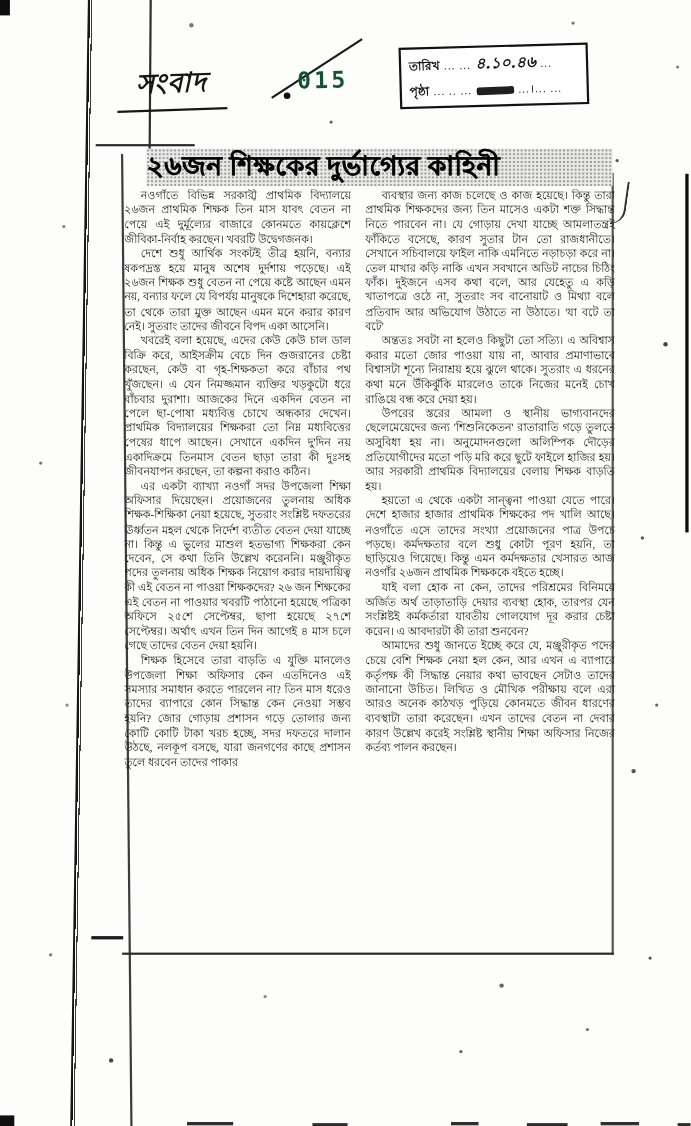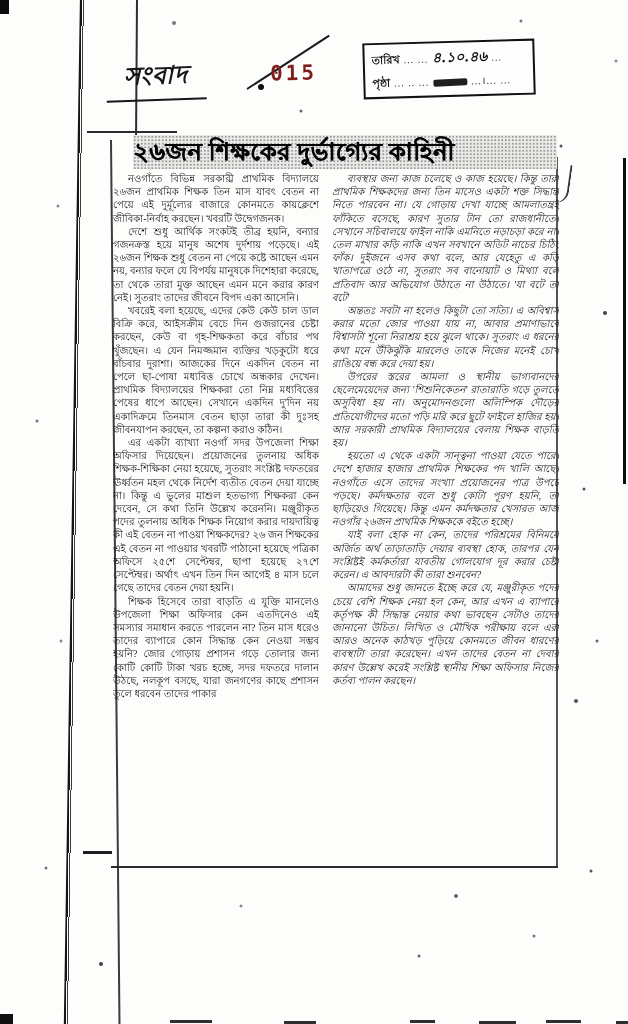--- a/index.html
+++ b/index.html
@@ -58,7 +58,7 @@
   .pen-blob{position:absolute;left:258px;top:84px;width:6px;height:6px;background:#111;border-radius:50%;}
   .stamp-number{
     position:absolute;left:270px;top:61px;
-    font-family:"DejaVu Sans Mono",monospace;font-size:21px;font-weight:bold;color:#7f1d1d;
+    font-family:"DejaVu Sans Mono",monospace;font-size:21px;font-weight:bold;color:#14532d;
     letter-spacing:3px;transform:rotate(-1deg);
   }
   .stamp-box{

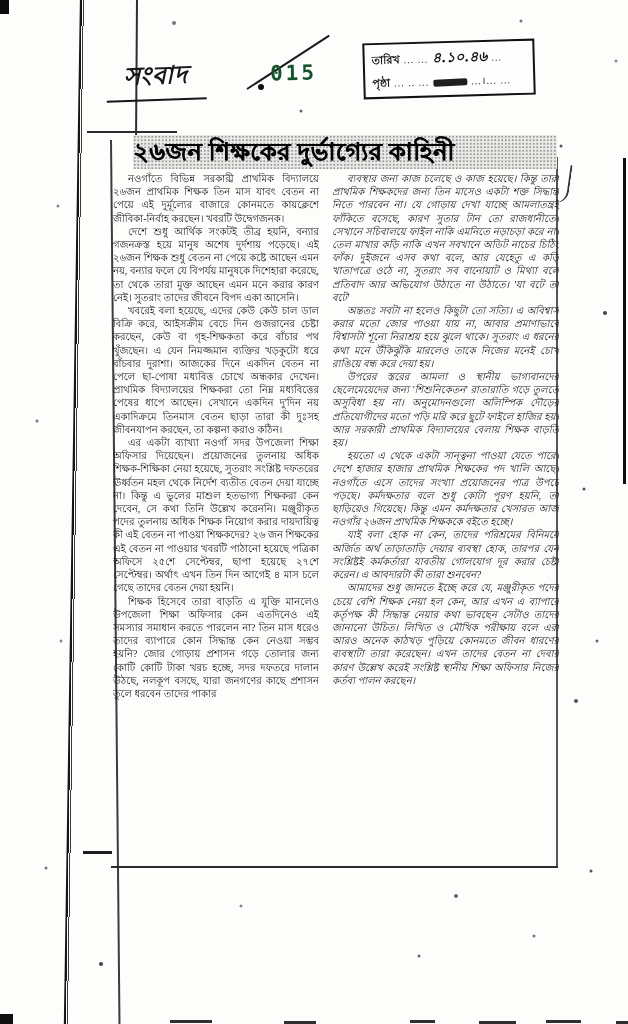--- a/index.html
+++ b/index.html
@@ -91,7 +91,7 @@
   }
   .col{overflow:hidden;}
   .col-left{width:206px;}
-  .col-right{width:227px;font-style:italic;}
+  .col-right{width:227px;}
   .para{
     margin:0;text-align:justify;text-indent:15px;
     font-size:10px;line-height:13.2px;color:#171717;

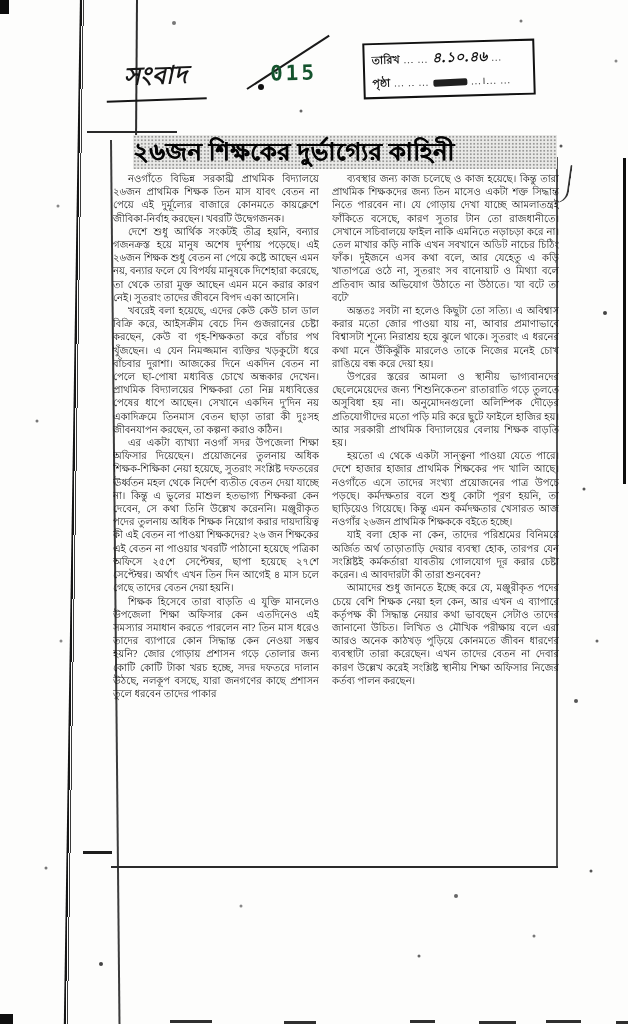--- a/index.html
+++ b/index.html
@@ -152,7 +152,7 @@
   <div class="columns">
     <div class="col col-left">
         <p class="para">নওগাঁতে বিভিন্ন সরকারী প্রাথমিক বিদ্যালয়ে ২৬জন প্রাথমিক শিক্ষক তিন মাস যাবৎ বেতন না পেয়ে এই দুর্মূল্যের বাজারে কোনমতে কায়ক্লেশে জীবিকা-নির্বাহ করছেন। খবরটি উদ্বেগজনক।</p>
-        <p class="para">দেশে শুধু আর্থিক সংকটই তীব্র হয়নি, বন্যার গজনক্রস্ত হয়ে মানুষ অশেষ দুর্দশায় পড়েছে। এই ২৬জন শিক্ষক শুধু বেতন না পেয়ে কষ্টে আছেন এমন নয়, বন্যার ফলে যে বিপর্যয় মানুষকে দিশেহারা করেছে, তা থেকে তারা মুক্ত আছেন এমন মনে করার কারণ নেই। সুতরাং তাদের জীবনে বিপদ একা আসেনি।</p>
+        <p class="para">দেশে শুধু আর্থিক সংকটই তীব্র হয়নি, বন্যার ষকপদ্রস্ত হয়ে মানুষ অশেষ দুর্দশায় পড়েছে। এই ২৬জন শিক্ষক শুধু বেতন না পেয়ে কষ্টে আছেন এমন নয়, বন্যার ফলে যে বিপর্যয় মানুষকে দিশেহারা করেছে, তা থেকে তারা মুক্ত আছেন এমন মনে করার কারণ নেই। সুতরাং তাদের জীবনে বিপদ একা আসেনি।</p>
         <p class="para">খবরেই বলা হয়েছে, এদের কেউ কেউ চাল ডাল বিক্রি করে, আইসক্রীম বেচে দিন গুজরানের চেষ্টা করছেন, কেউ বা গৃহ-শিক্ষকতা করে বাঁচার পথ খুঁজছেন। এ যেন নিমজ্জমান ব্যক্তির খড়কুটো ধরে বাঁচবার দুরাশা। আজকের দিনে একদিন বেতন না পেলে ছা-পোষা মধ্যবিত্ত চোখে অন্ধকার দেখেন। প্রাথমিক বিদ্যালয়ের শিক্ষকরা তো নিম্ন মধ্যবিত্তের পেষের ধাপে আছেন। সেখানে একদিন দু'দিন নয় একাদিক্রমে তিনমাস বেতন ছাড়া তারা কী দুঃসহ জীবনযাপন করছেন, তা কল্পনা করাও কঠিন।</p>
         <p class="para">এর একটা ব্যাখ্যা নওগাঁ সদর উপজেলা শিক্ষা অফিসার দিয়েছেন। প্রয়োজনের তুলনায় অধিক শিক্ষক-শিক্ষিকা নেয়া হয়েছে, সুতরাং সংশ্লিষ্ট দফতরের ঊর্ধ্বতন মহল থেকে নির্দেশ ব্যতীত বেতন দেয়া যাচ্ছে না। কিন্তু এ ভুলের মাশুল হতভাগ্য শিক্ষকরা কেন দেবেন, সে কথা তিনি উল্লেখ করেননি। মঞ্জুরীকৃত পদের তুলনায় অধিক শিক্ষক নিয়োগ করার দায়দায়িত্ব কী এই বেতন না পাওয়া শিক্ষকদের? ২৬ জন শিক্ষকের এই বেতন না পাওয়ার খবরটি পাঠানো হয়েছে পত্রিকা অফিসে ২৫শে সেপ্টেম্বর, ছাপা হয়েছে ২৭শে সেপ্টেম্বর। অর্থাৎ এখন তিন দিন আগেই ৪ মাস চলে গেছে তাদের বেতন দেয়া হয়নি।</p>
         <p class="para">শিক্ষক হিসেবে তারা বাড়তি এ যুক্তি মানলেও উপজেলা শিক্ষা অফিসার কেন এতদিনেও এই সমস্যার সমাধান করতে পারলেন না? তিন মাস ধরেও তাদের ব্যাপারে কোন সিদ্ধান্ত কেন নেওয়া সম্ভব হয়নি? জোর গোড়ায় প্রশাসন গড়ে তোলার জন্য কোটি কোটি টাকা খরচ হচ্ছে, সদর দফতরে দালান উঠছে, নলকূপ বসছে, যারা জনগণের কাছে প্রশাসন তুলে ধরবেন তাদের পাকার</p>

